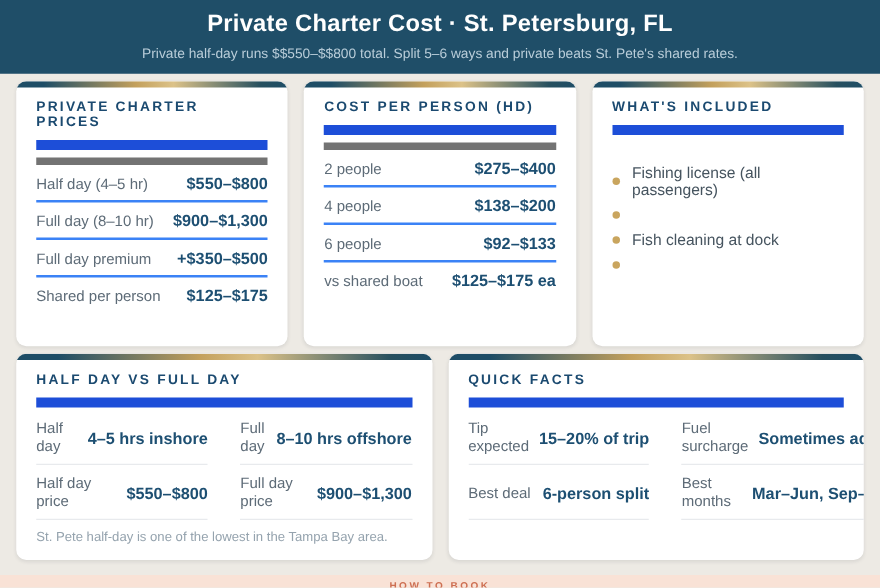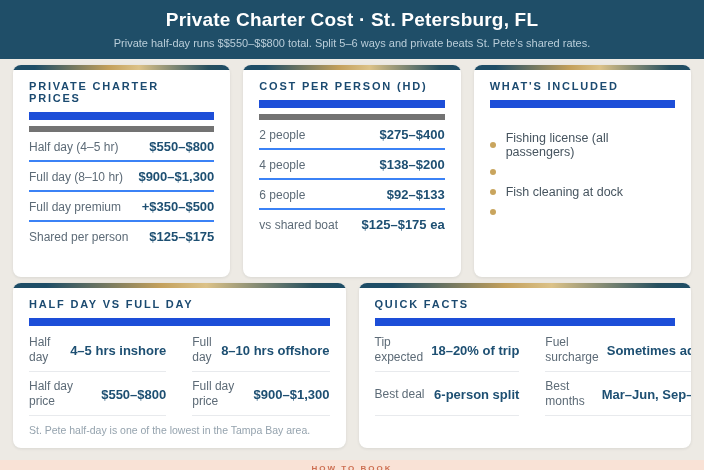--- a/index.html
+++ b/index.html
@@ -258,7 +258,7 @@
           <div class="cellgrid">
             <div class="cell">
               <span class="lbl">Tip expected</span>
-              <span class="val">18–20% of trip</span>
+              <span class="val">15–20% of trip</span>
             </div>
             <div class="cell">
               <span class="lbl">Fuel surcharge</span>

